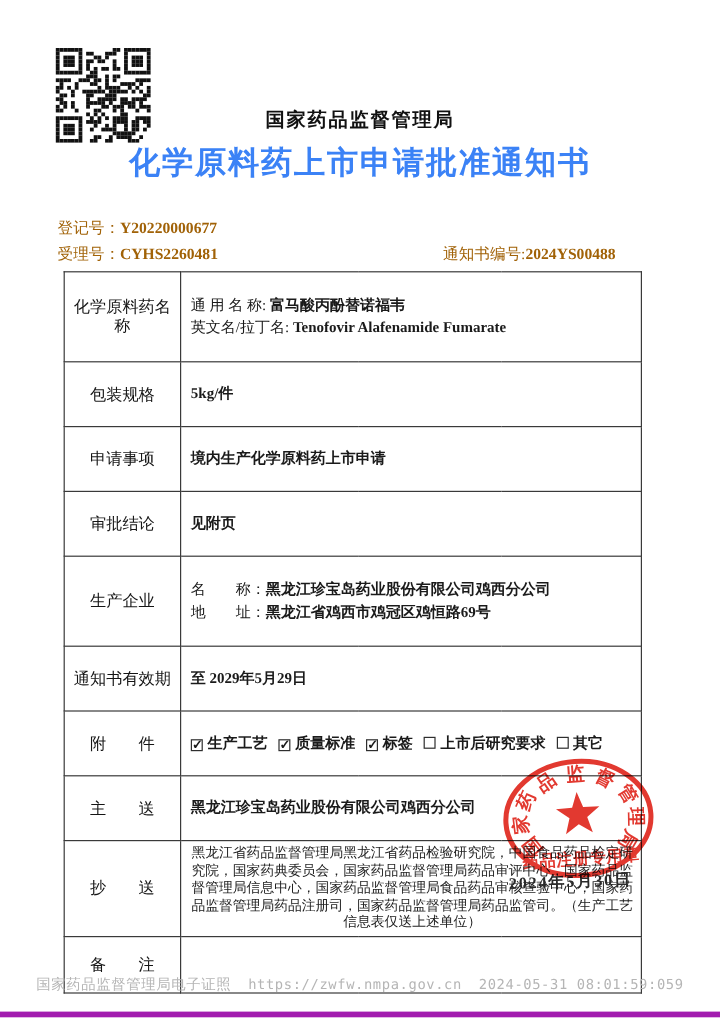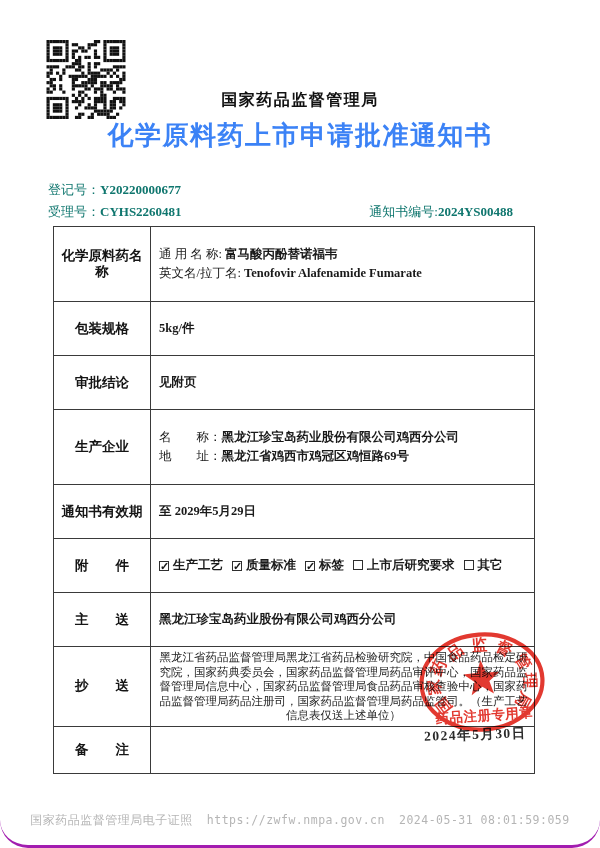--- a/index.html
+++ b/index.html
@@ -7,7 +7,7 @@
   .page {
     position:relative; width:600px; height:848px; background:#ffffff;
     font-family:"Liberation Serif","DejaVu Serif",serif; color:#1c1c1c;
-    overflow:hidden; border-bottom:3px solid #a21caf;border-radius:28px;
+    overflow:hidden; border-bottom:5px solid #a21caf;
   }
   .qr { position:absolute; left:44px; top:40px; width:84px; height:79px; }
   .agency {

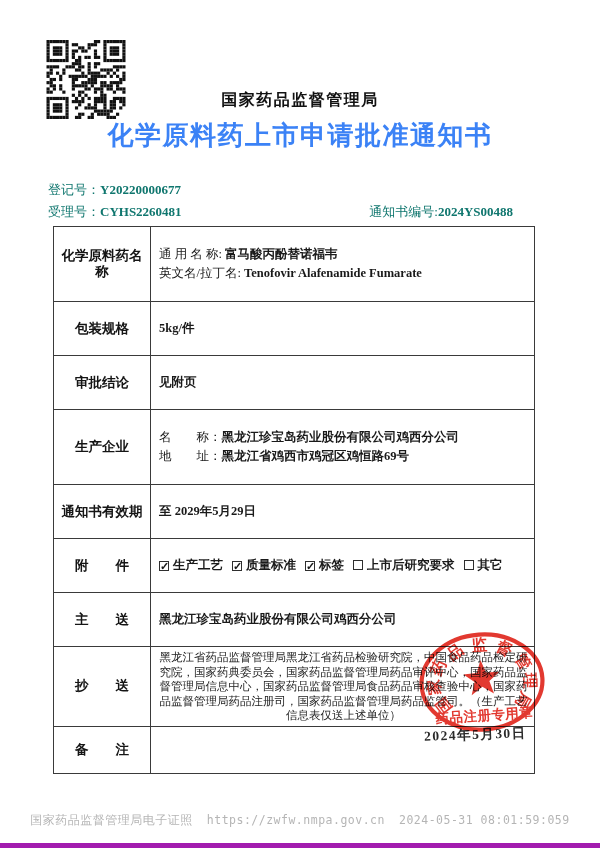--- a/index.html
+++ b/index.html
@@ -19,7 +19,7 @@
     position:absolute; left:0; top:118px; width:100%; text-align:center;
     font-size:26px; font-weight:600; letter-spacing:1.5px; color:#3b82f6;
   }
-  .meta-line { position:absolute; font-size:13px; color:#0f766e; }
+  .meta-line { position:absolute; font-size:13px; color:#a16207; }
   .meta-line b { font-weight:700; }
   .m1 { left:48px; top:181px; }
   .m2 { left:48px; top:203px; }

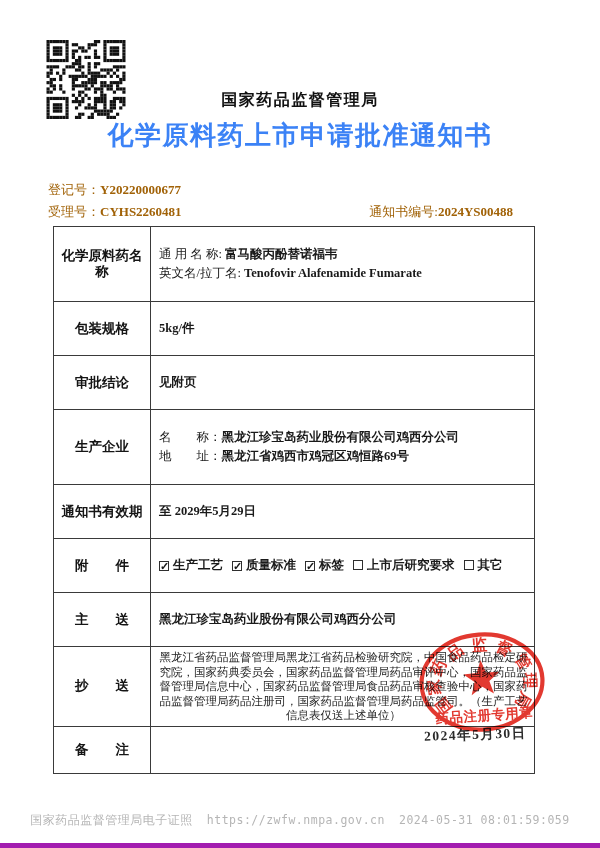--- a/index.html
+++ b/index.html
@@ -31,7 +31,7 @@
   }
   table.approval td { border:1px solid #3a3a3a; overflow:hidden; }
   td.lbl {
-    text-align:center; font-weight:700; font-size:13.5px;
+    text-align:center; font-weight:400; font-size:13.5px;
     line-height:16px; padding:2px 2px; color:#151515;
   }
   td.val { padding:18px 8px; font-size:12.5px; font-weight:600; color:#1a1a1a; }

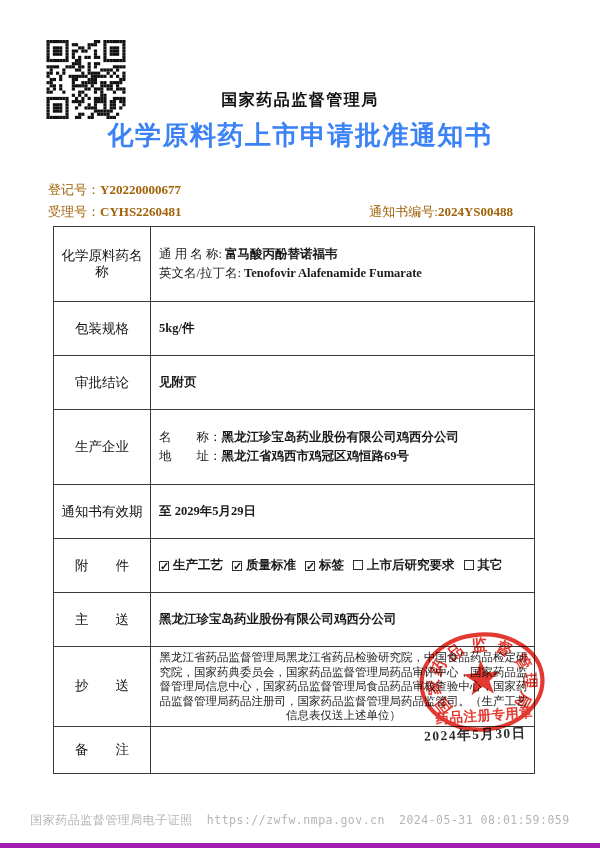--- a/index.html
+++ b/index.html
@@ -413,6 +413,10 @@
       <td class="lbl">包装规格</td>
       <td class="val" colspan="3">5kg/件</td>
     </tr>
+    <tr class="r4">
+      <td class="lbl">申请事项</td>
+      <td class="val" colspan="3">境内生产化学原料药上市申请</td>
+    </tr>
     <tr class="r5">
       <td class="lbl">审批结论</td>
       <td class="val" colspan="3">见附页</td>

